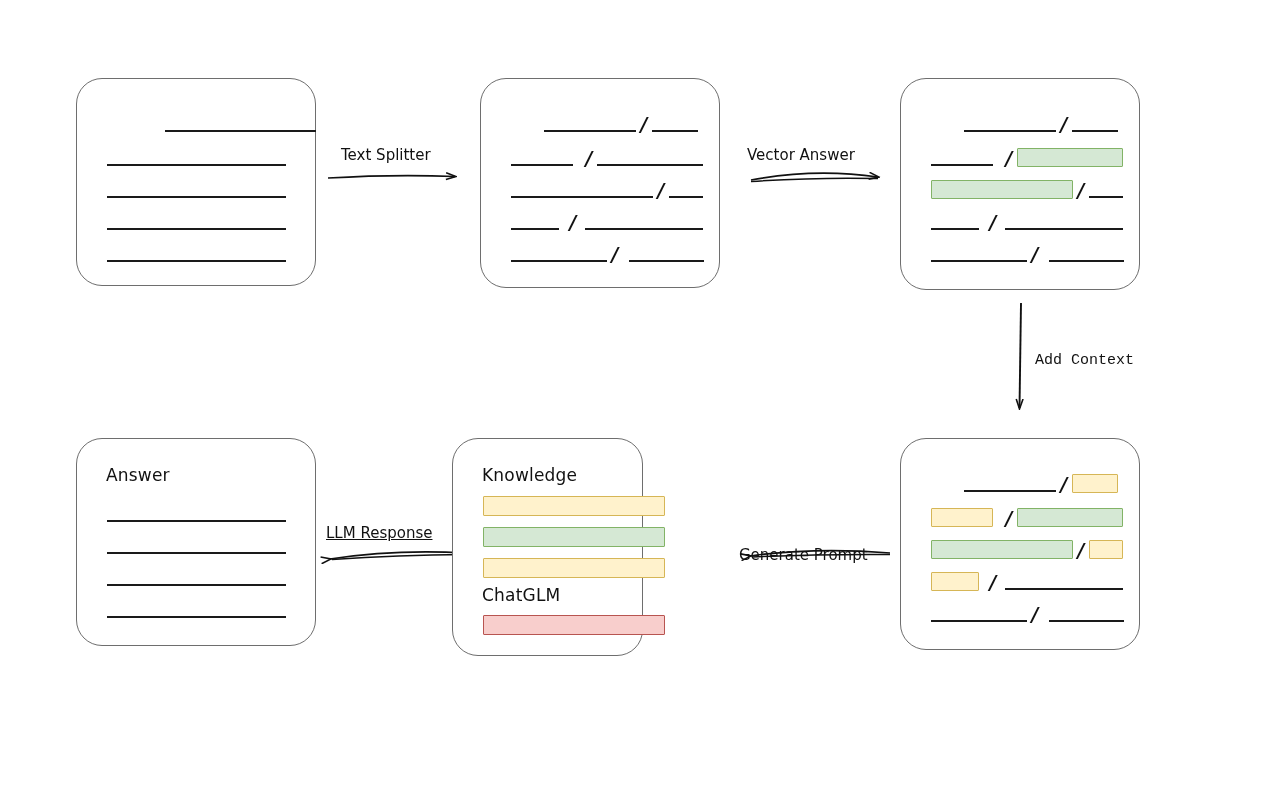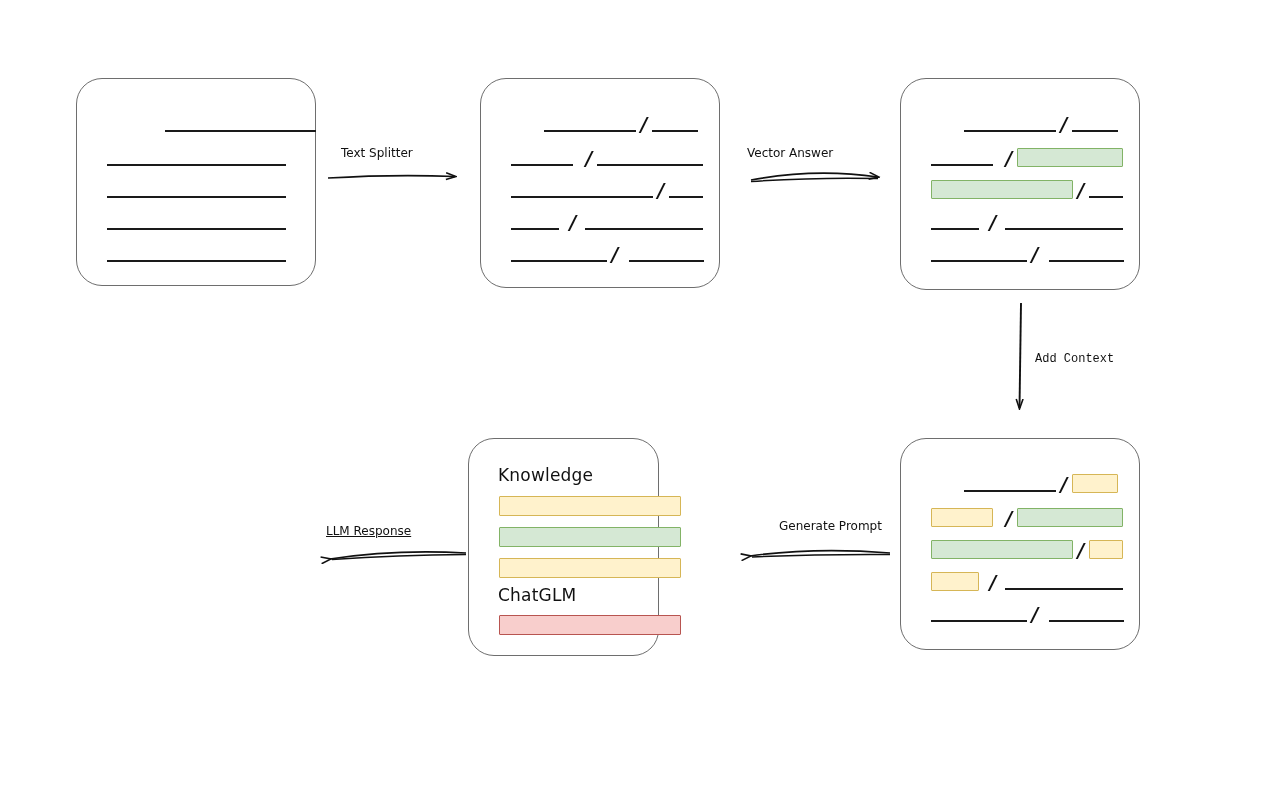--- a/index.html
+++ b/index.html
@@ -110,7 +110,7 @@
   .edge-label {
     position: absolute;
     font-family: "DejaVu Sans", "Liberation Sans", sans-serif;
-    font-size: 12px;
+    font-size: 15px;
     color: #111111;
     white-space: nowrap;
   }

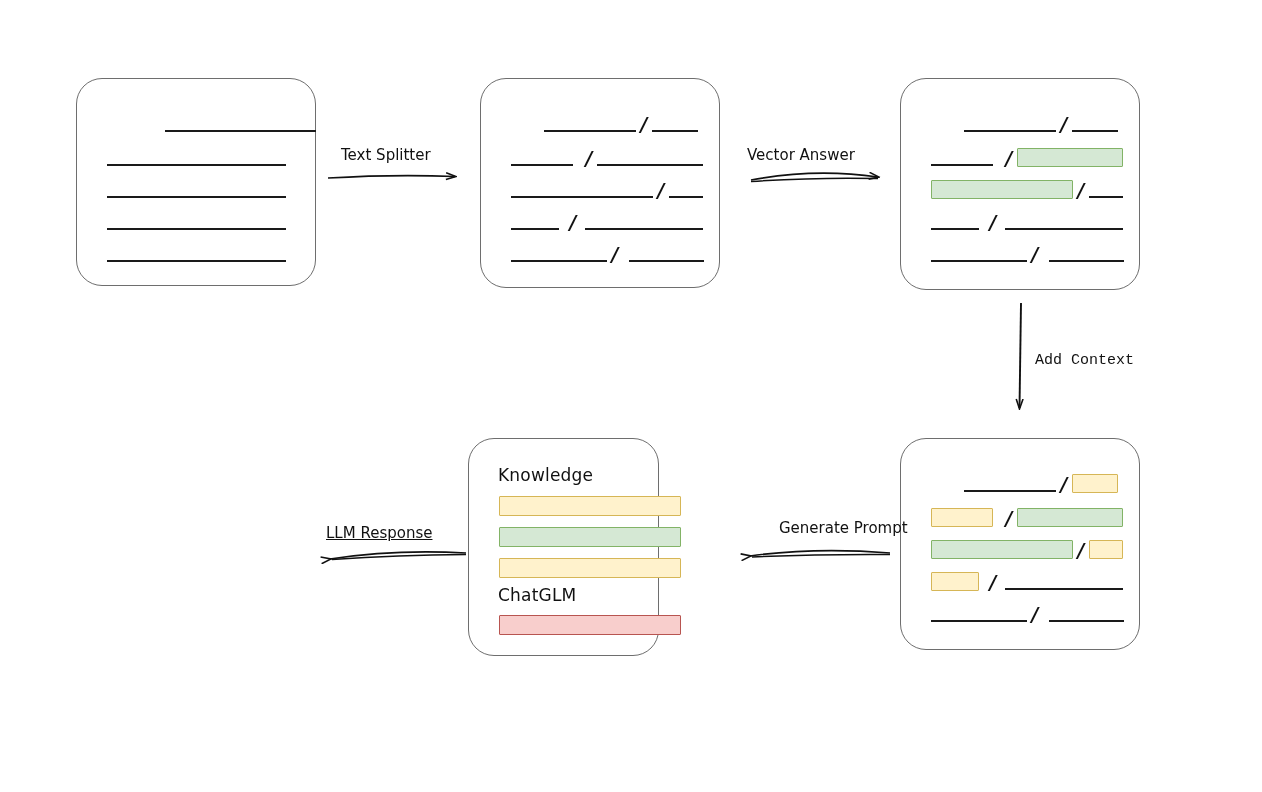--- a/index.html
+++ b/index.html
@@ -302,6 +302,23 @@
     <div class="bar chip-red" style="left:30px; top:176px; width:182px;"></div>
   </div>
 
+  <div class="doc-box" style="left:76px; top:438px; width:240px; height:208px;">
+    <div class="panel-label" style="left:29px; top:26px;">Answer</div>
+    <div class="doc-inner" id="rows-answer_document" style="top:42px;">
+        <div class="row" style="top: 22px; padding-left: 30px;">
+          <span class="seg rule" style="width: 179px;"></span>
+        </div>
+        <div class="row" style="top: 54px; padding-left: 30px;">
+          <span class="seg rule" style="width: 179px;"></span>
+        </div>
+        <div class="row" style="top: 86px; padding-left: 30px;">
+          <span class="seg rule" style="width: 179px;"></span>
+        </div>
+        <div class="row" style="top: 118px; padding-left: 30px;">
+          <span class="seg rule" style="width: 179px;"></span>
+        </div>
+      </div>
+  </div>
 
   <div class="edge-label" style="left:341px; top:146px;">Text Splitter</div>
 

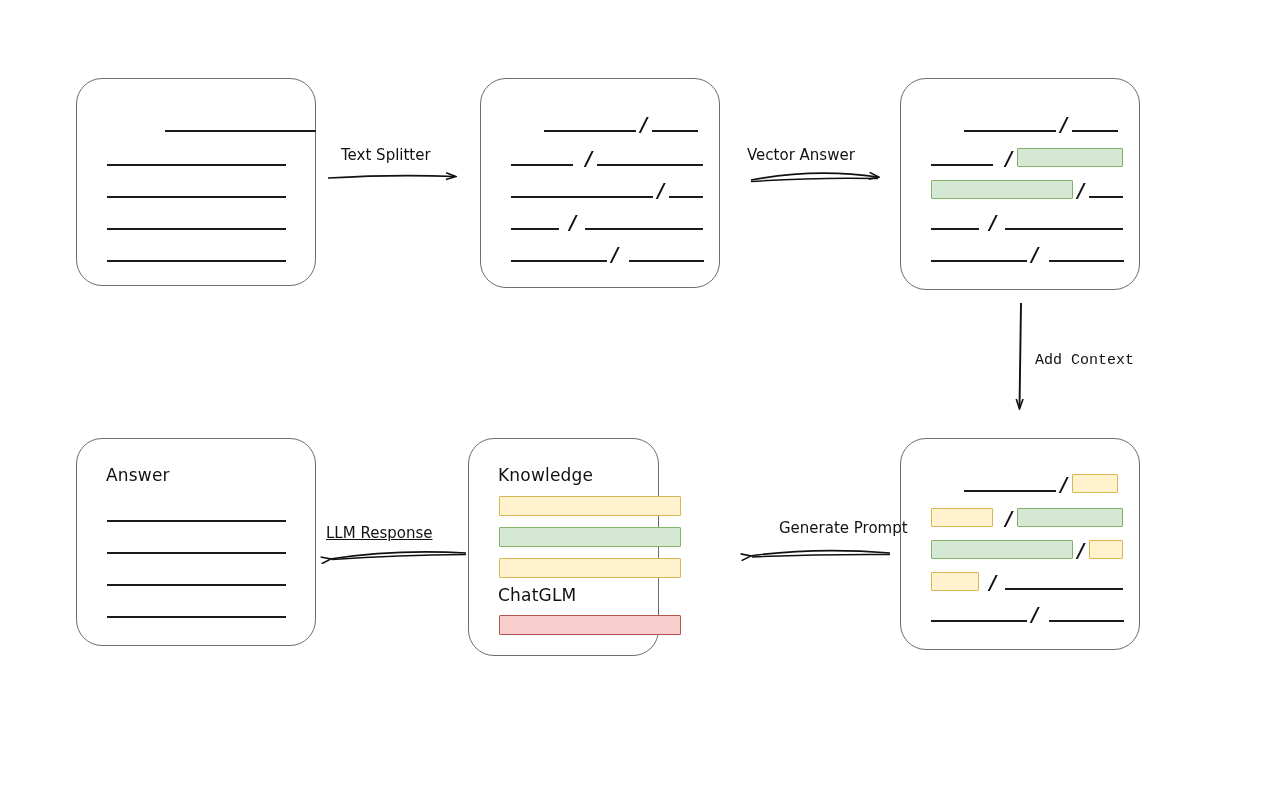--- a/index.html
+++ b/index.html
@@ -290,7 +290,7 @@
       </div>
   </div>
 
-  <div class="doc-box" style="left:468px; top:438px; width:191px; height:218px;">
+  <div class="doc-box" style="left:452px; top:438px; width:191px; height:218px;">
     <div class="panel-label" style="left:29px; top:26px;">Knowledge</div>
 
     <div class="bar chip-yellow" style="left:30px; top:57px; width:182px;"></div>

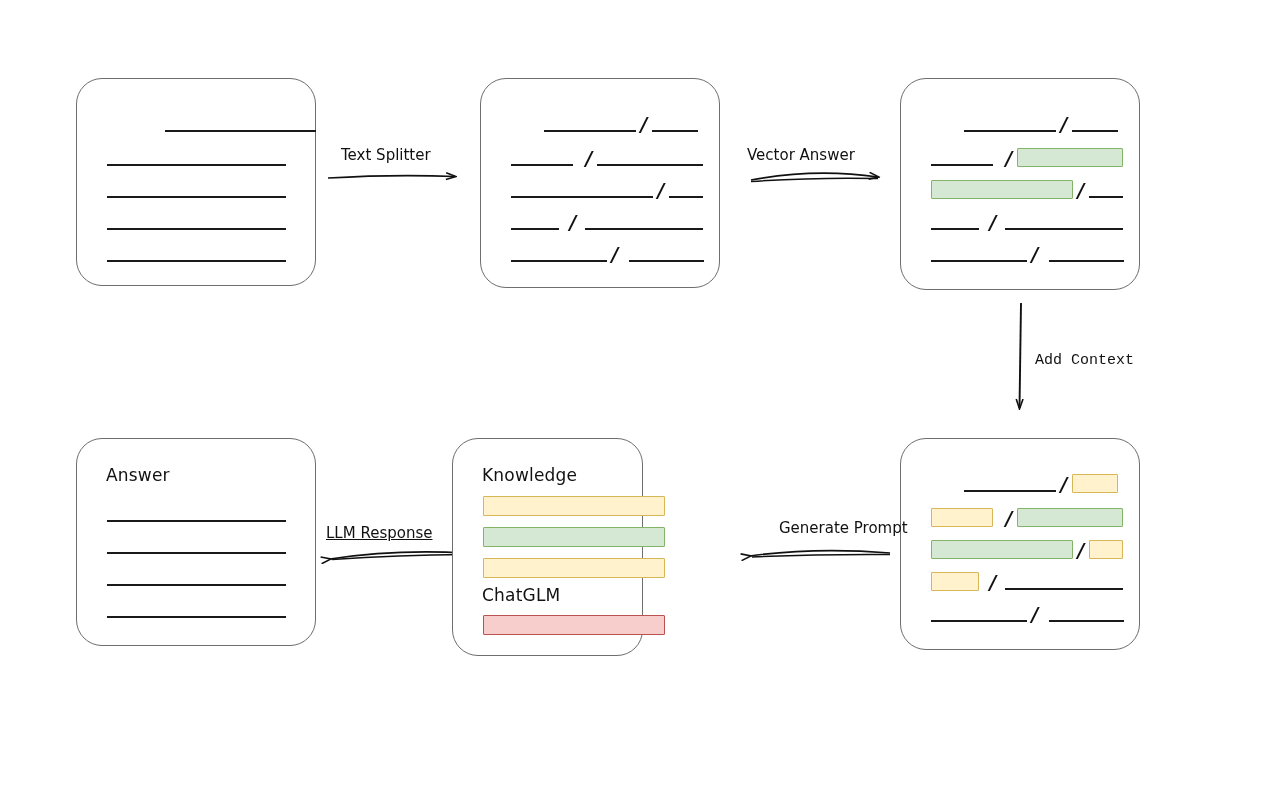--- a/index.html
+++ b/index.html
@@ -326,7 +326,7 @@
 
   <div class="edge-label" style="left:1035px; top:352px;font-family:Liberation Mono, monospace;">Add Context</div>
 
-  <div class="edge-label" style="left:739px; top:519px;margin-left:40px;">Generate Prompt</div>
+  <div class="edge-label" style="left:739px; top:546px;">Generate Prompt</div>
 
   <div class="edge-label" style="left:326px; top:524px;text-decoration:underline;">LLM Response</div>
 

